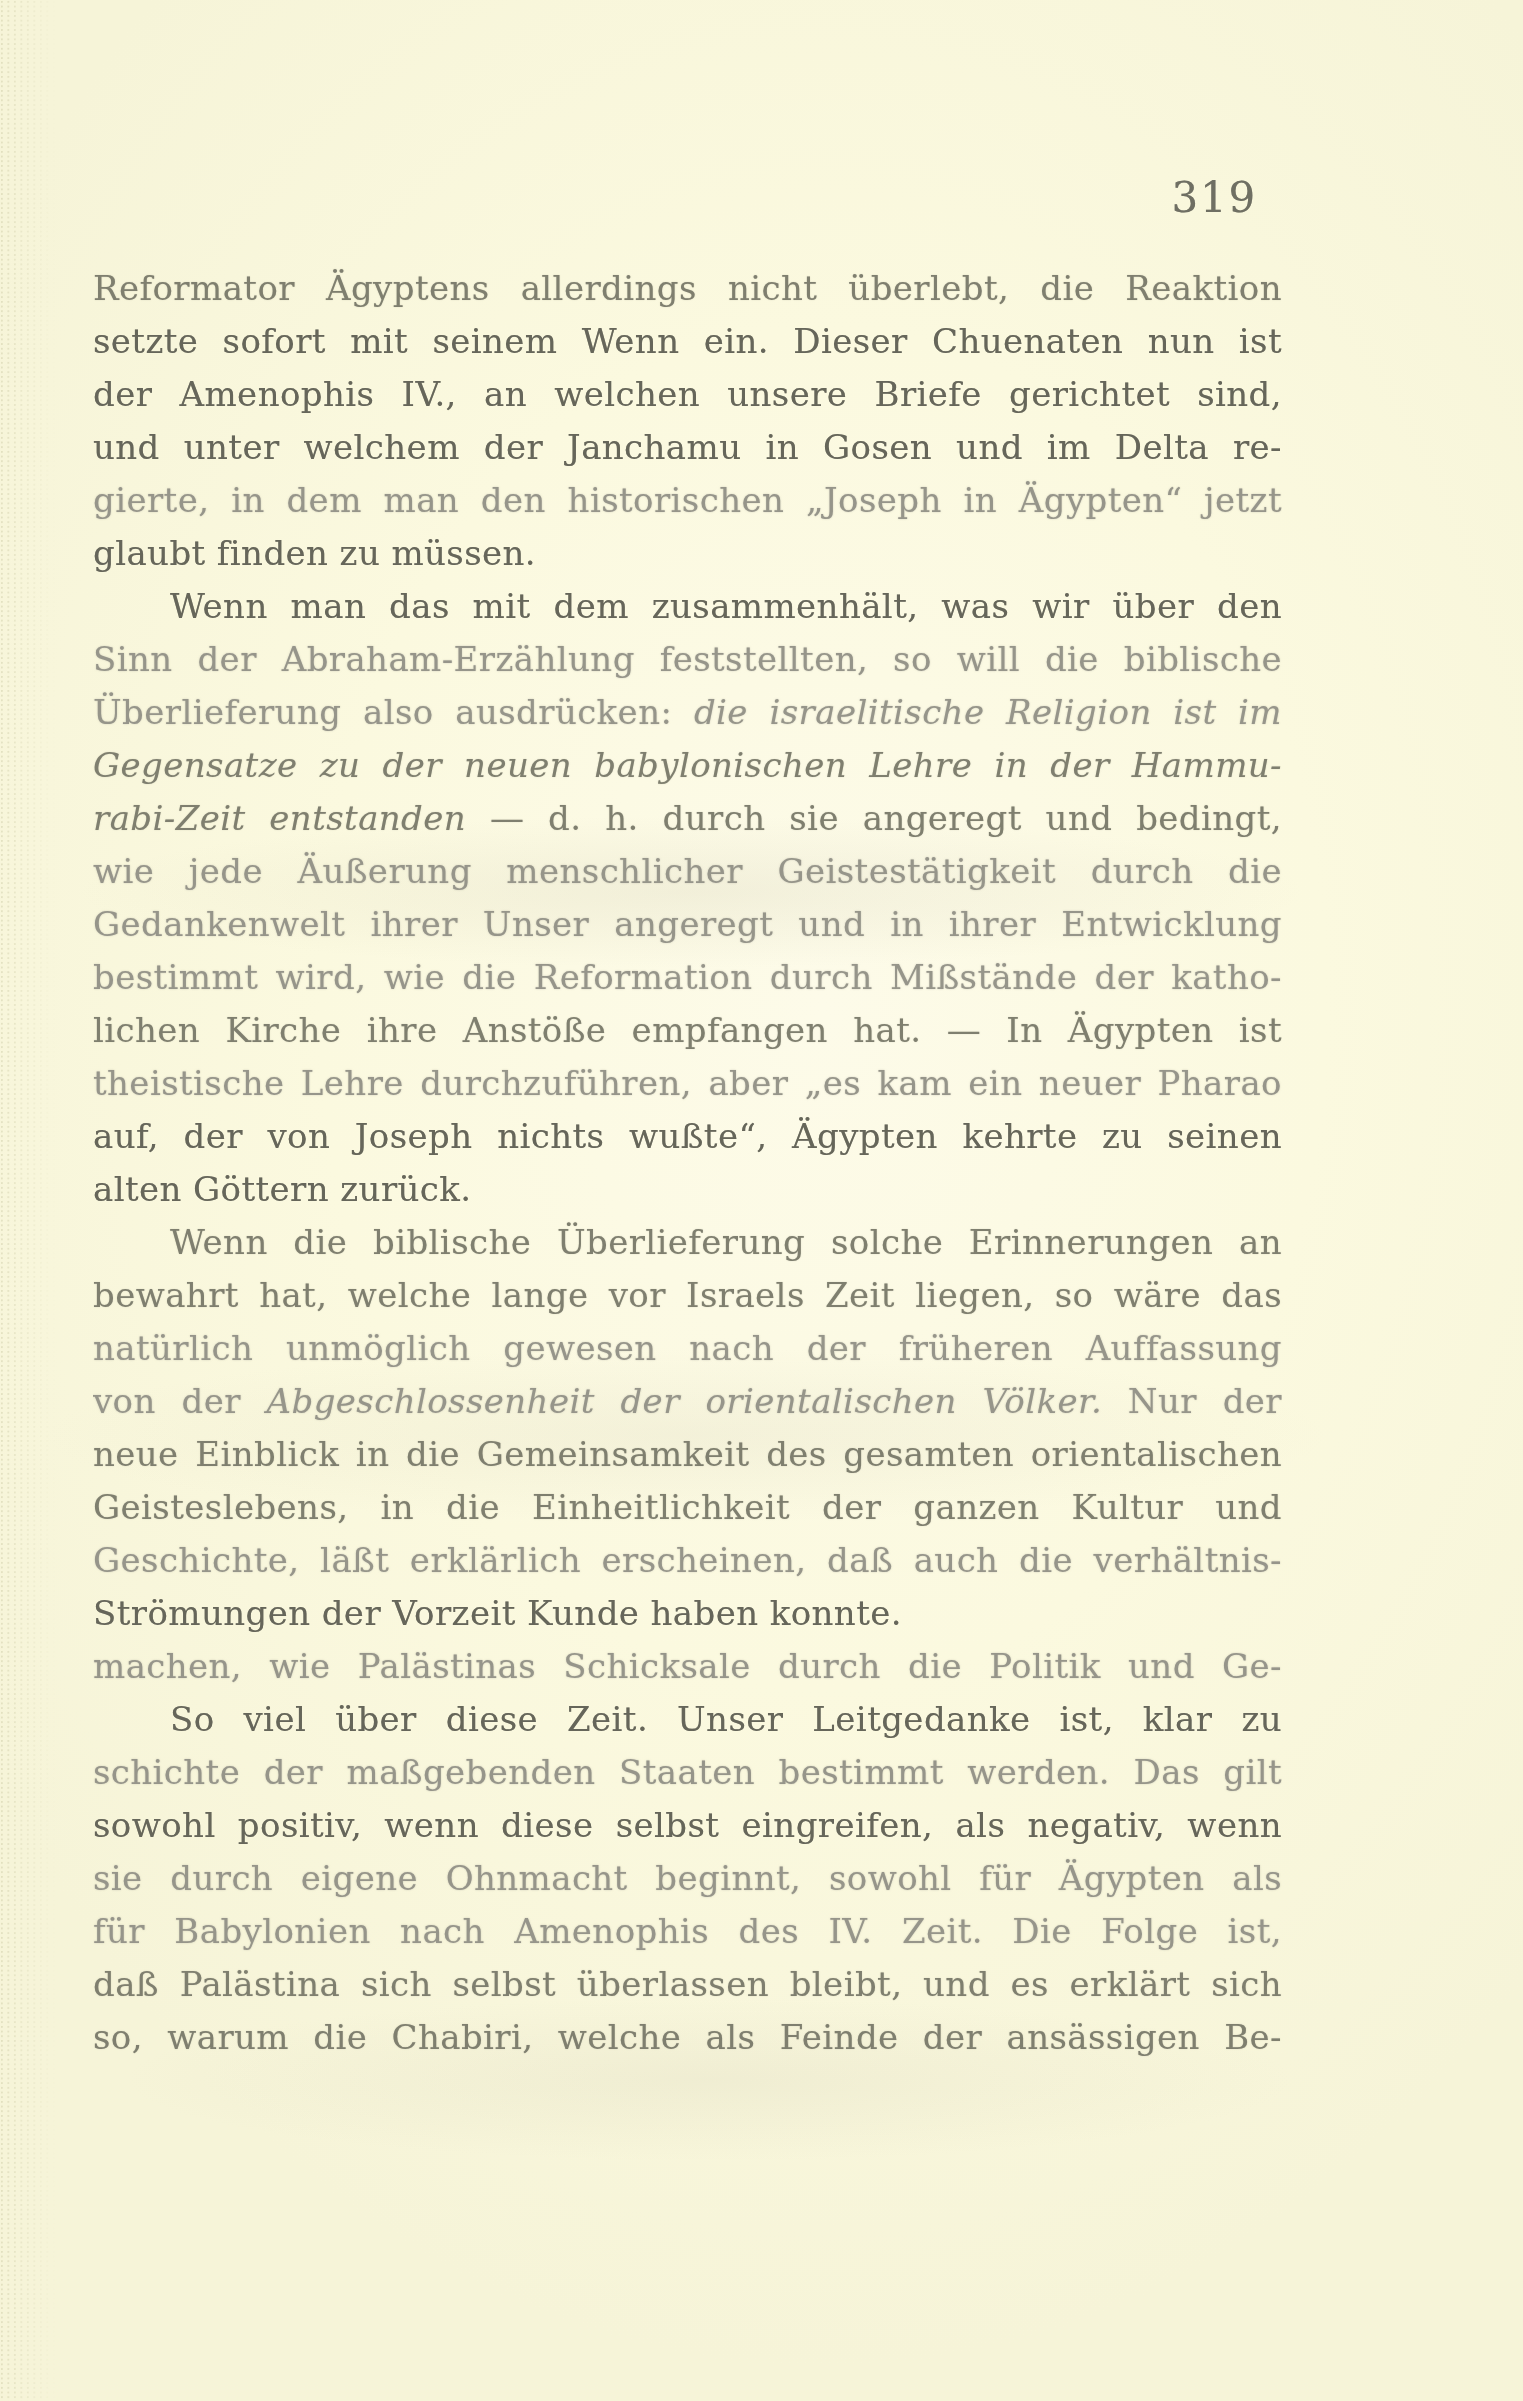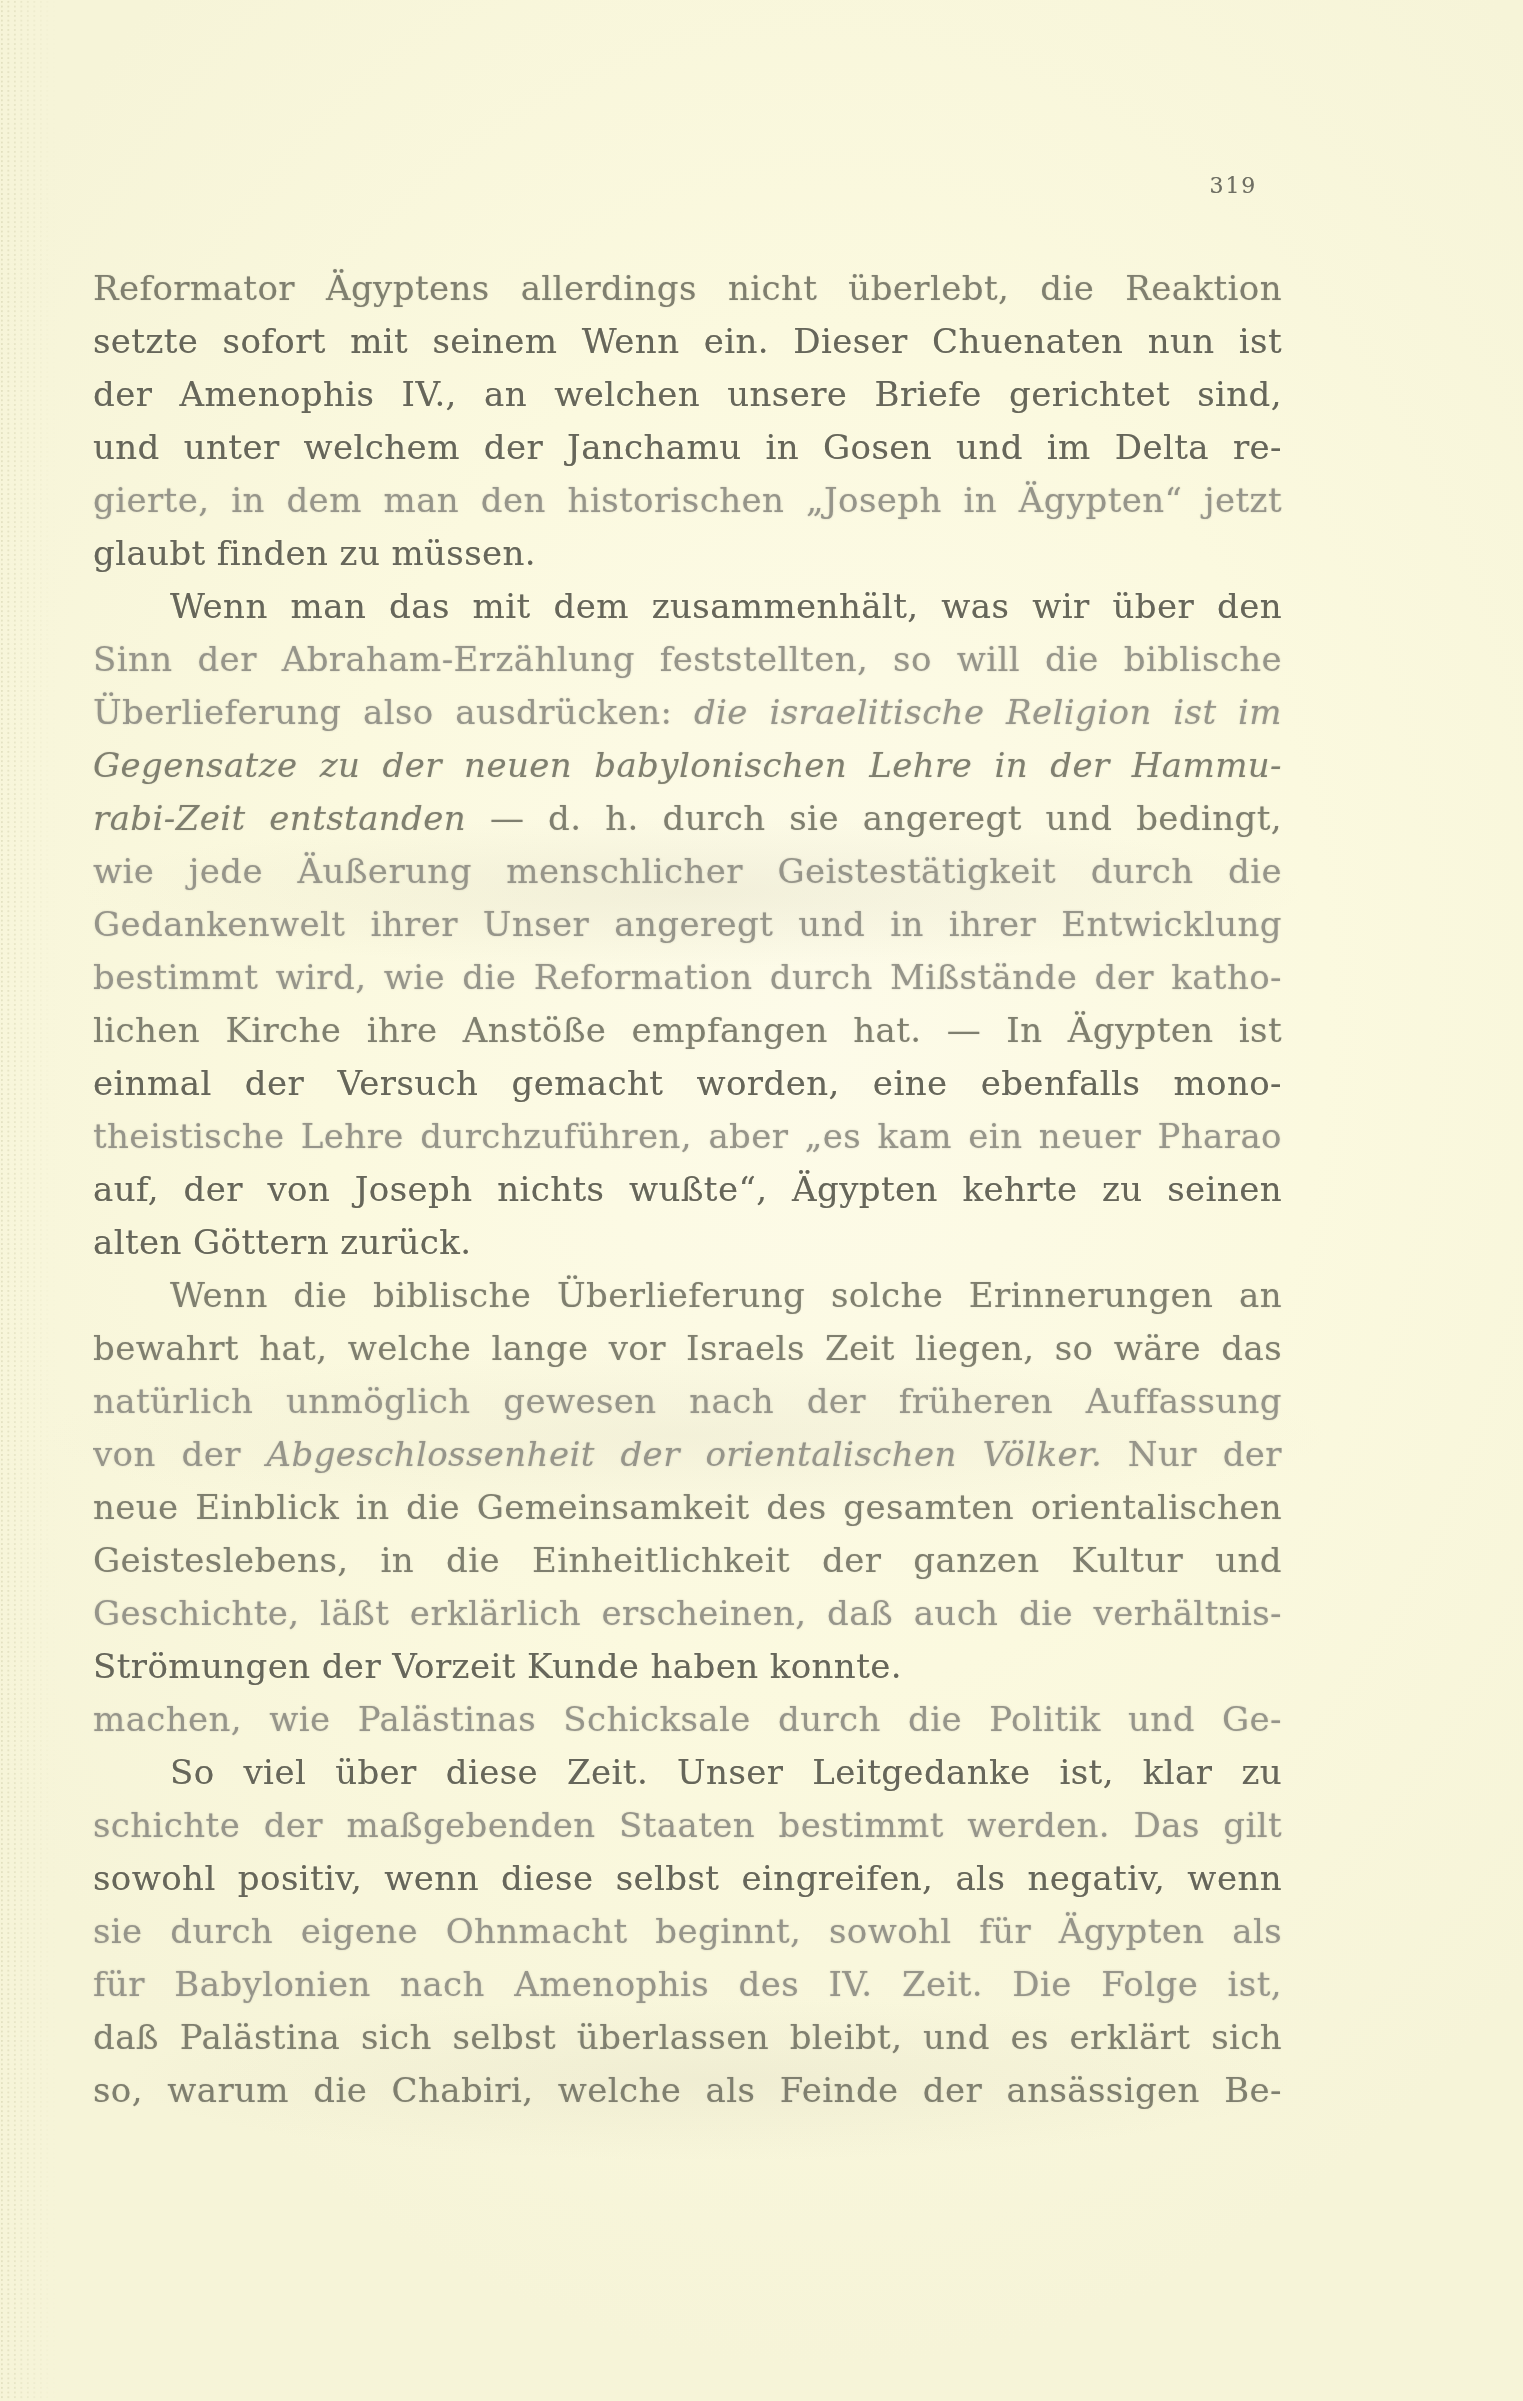--- a/index.html
+++ b/index.html
@@ -39,7 +39,7 @@
     position: absolute;
     top: 173px;
     right: 267px;
-    font-size: 22px;
+    font-size: 42px;
     letter-spacing: 1.8px;
     color: #6f6f63;
     text-shadow: 0 0 0.6px rgba(111,111,99,0.5);

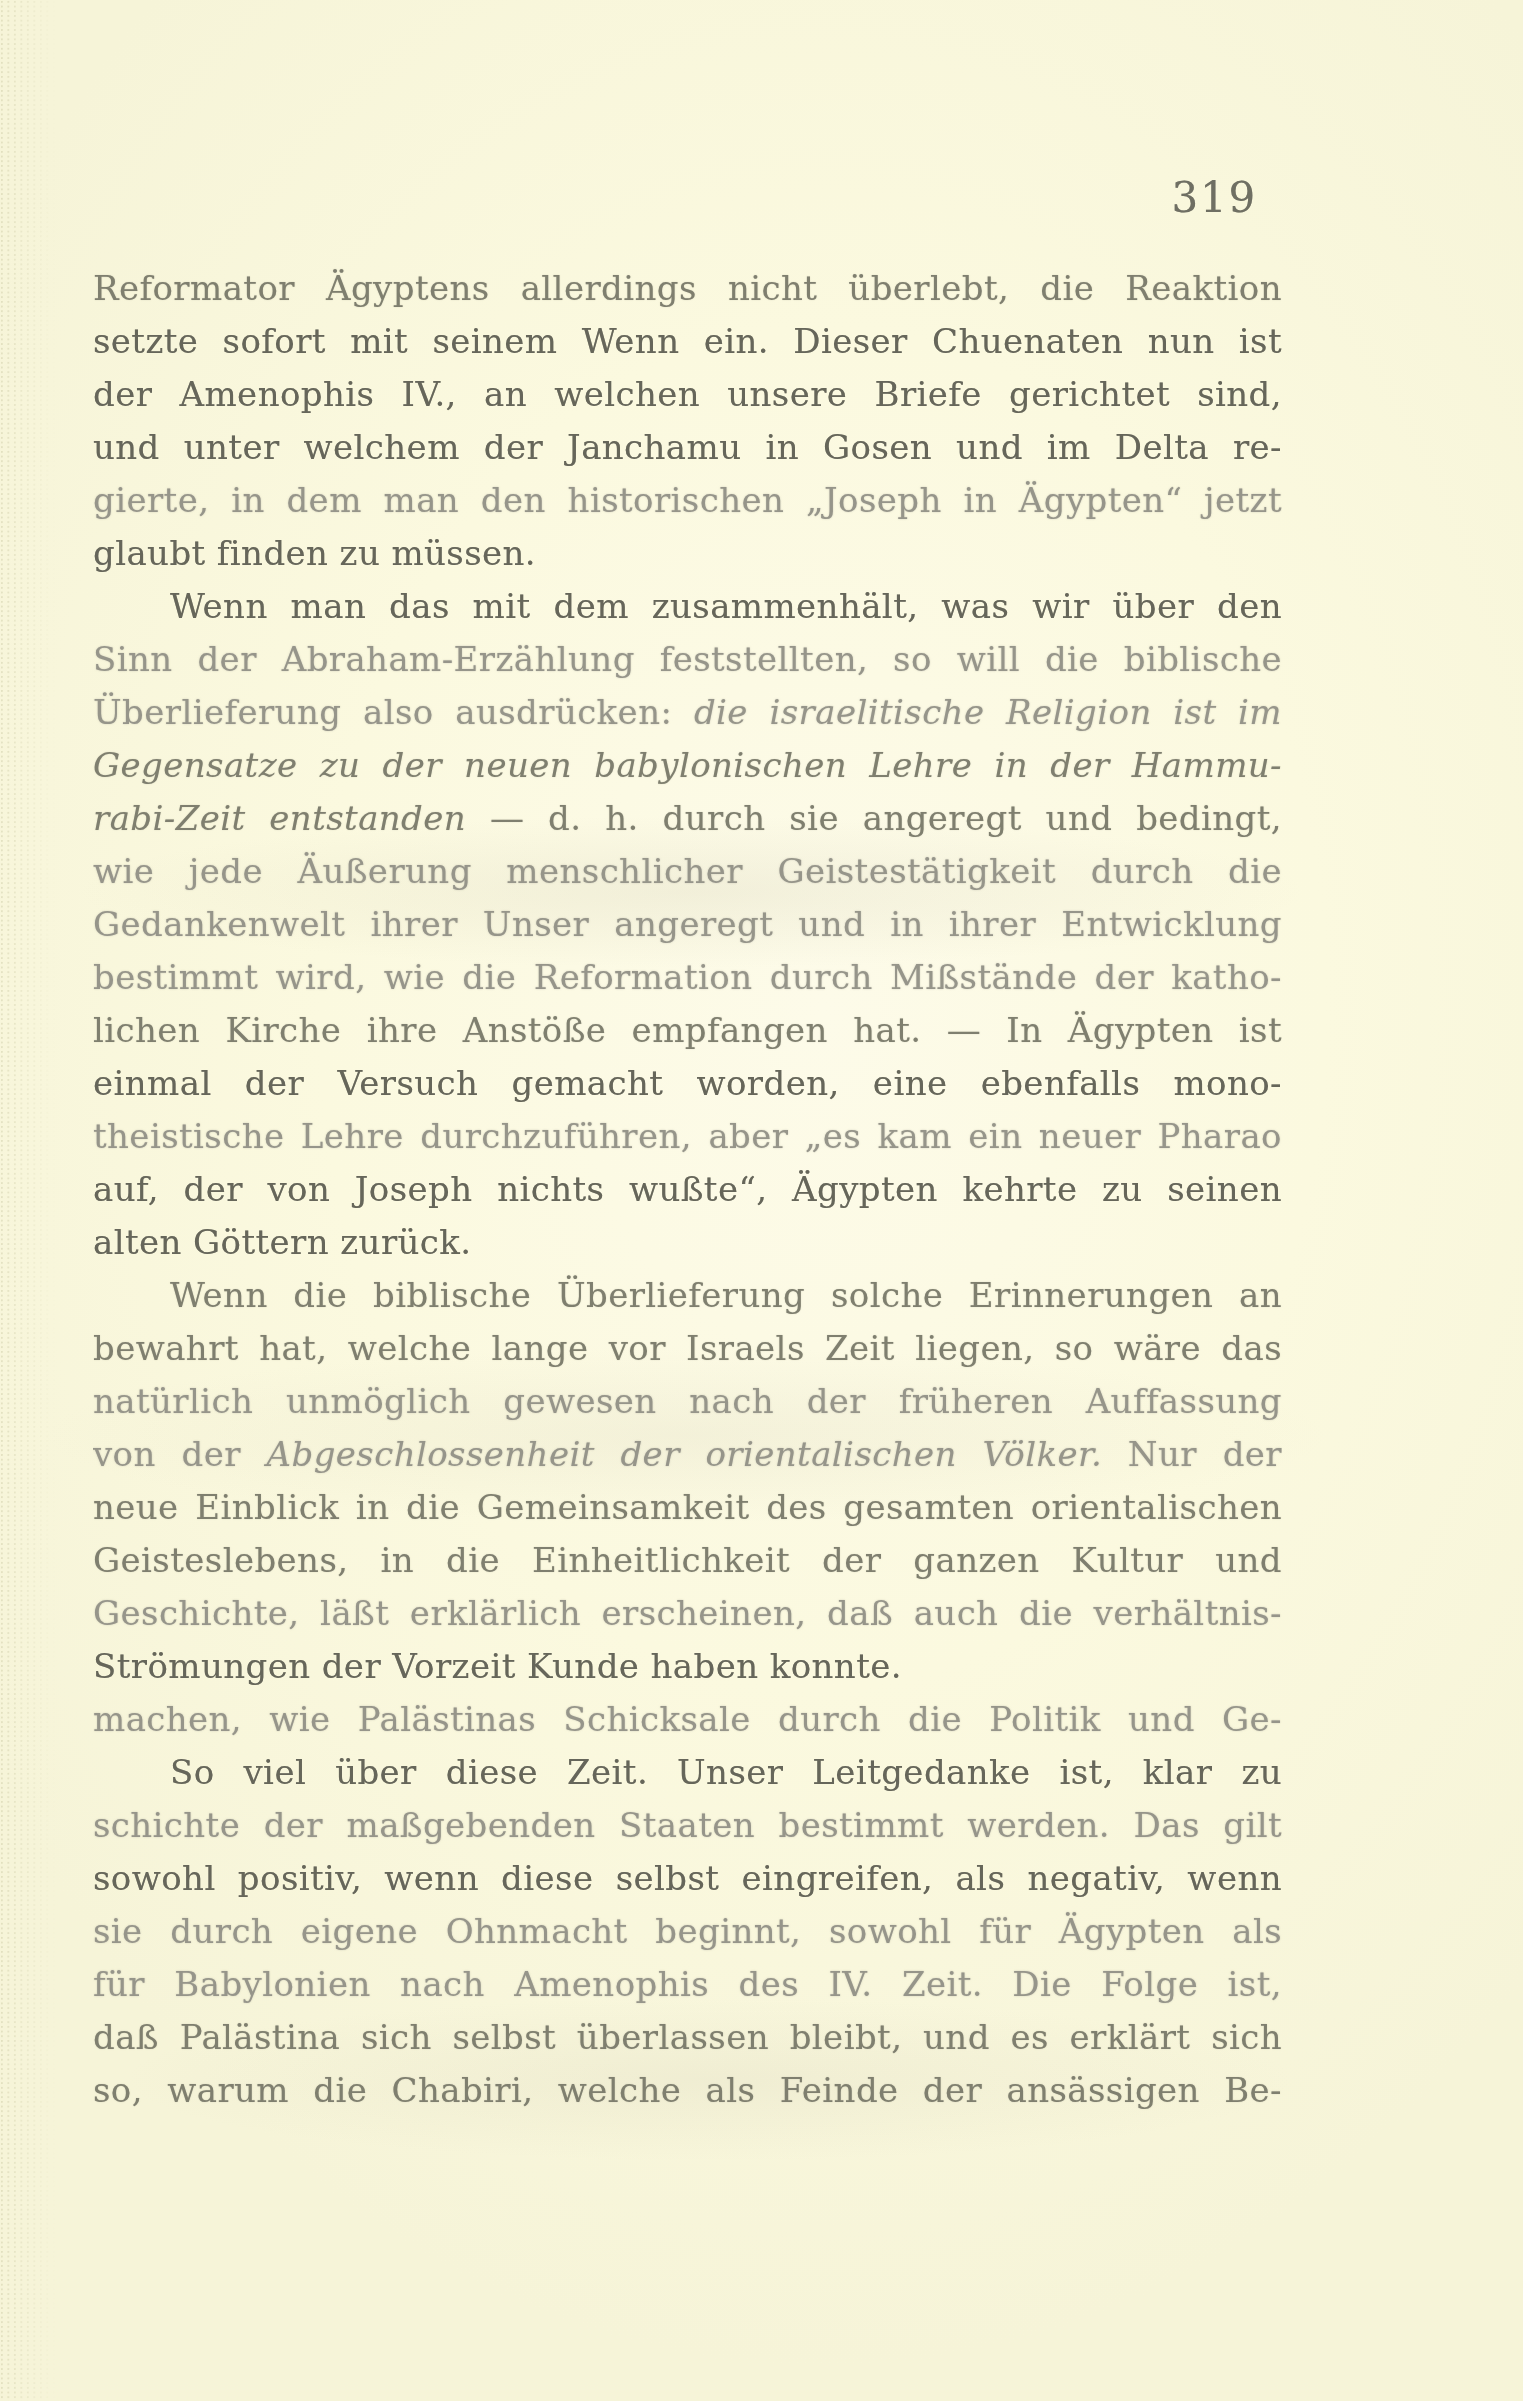--- a/index.html
+++ b/index.html
@@ -98,7 +98,6 @@
       <div class="line tone-faint"><span class="rm">Gedankenwelt ihrer Unser angeregt und in ihrer Entwicklung</span></div>
       <div class="line tone-faint"><span class="rm">bestimmt wird, wie die Reformation durch Mißstände der katho-</span></div>
       <div class="line tone-mid"><span class="rm">lichen Kirche ihre Anstöße empfangen hat. — In Ägypten ist</span></div>
-      <div class="line tone-dark"><span class="rm">einmal der Versuch gemacht worden, eine ebenfalls mono-</span></div>
       <div class="line tone-faint"><span class="rm">theistische Lehre durchzuführen, aber „es kam ein neuer Pharao</span></div>
       <div class="line tone-dark"><span class="rm">auf, der von Joseph nichts wußte“, Ägypten kehrte zu seinen</span></div>
       <div class="line tone-dark para-end"><span class="rm">alten Göttern zurück.</span></div>

